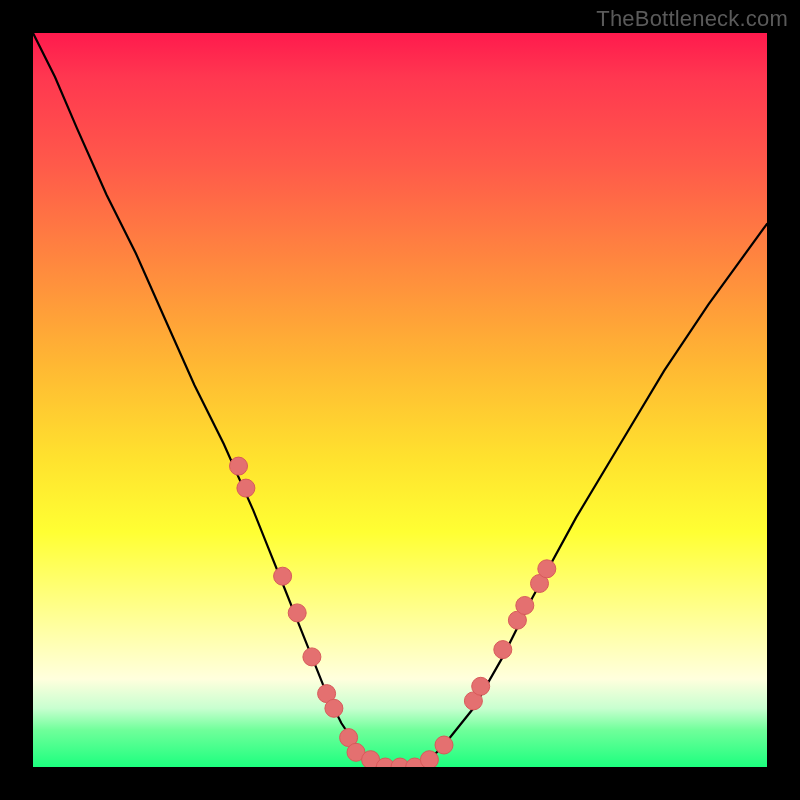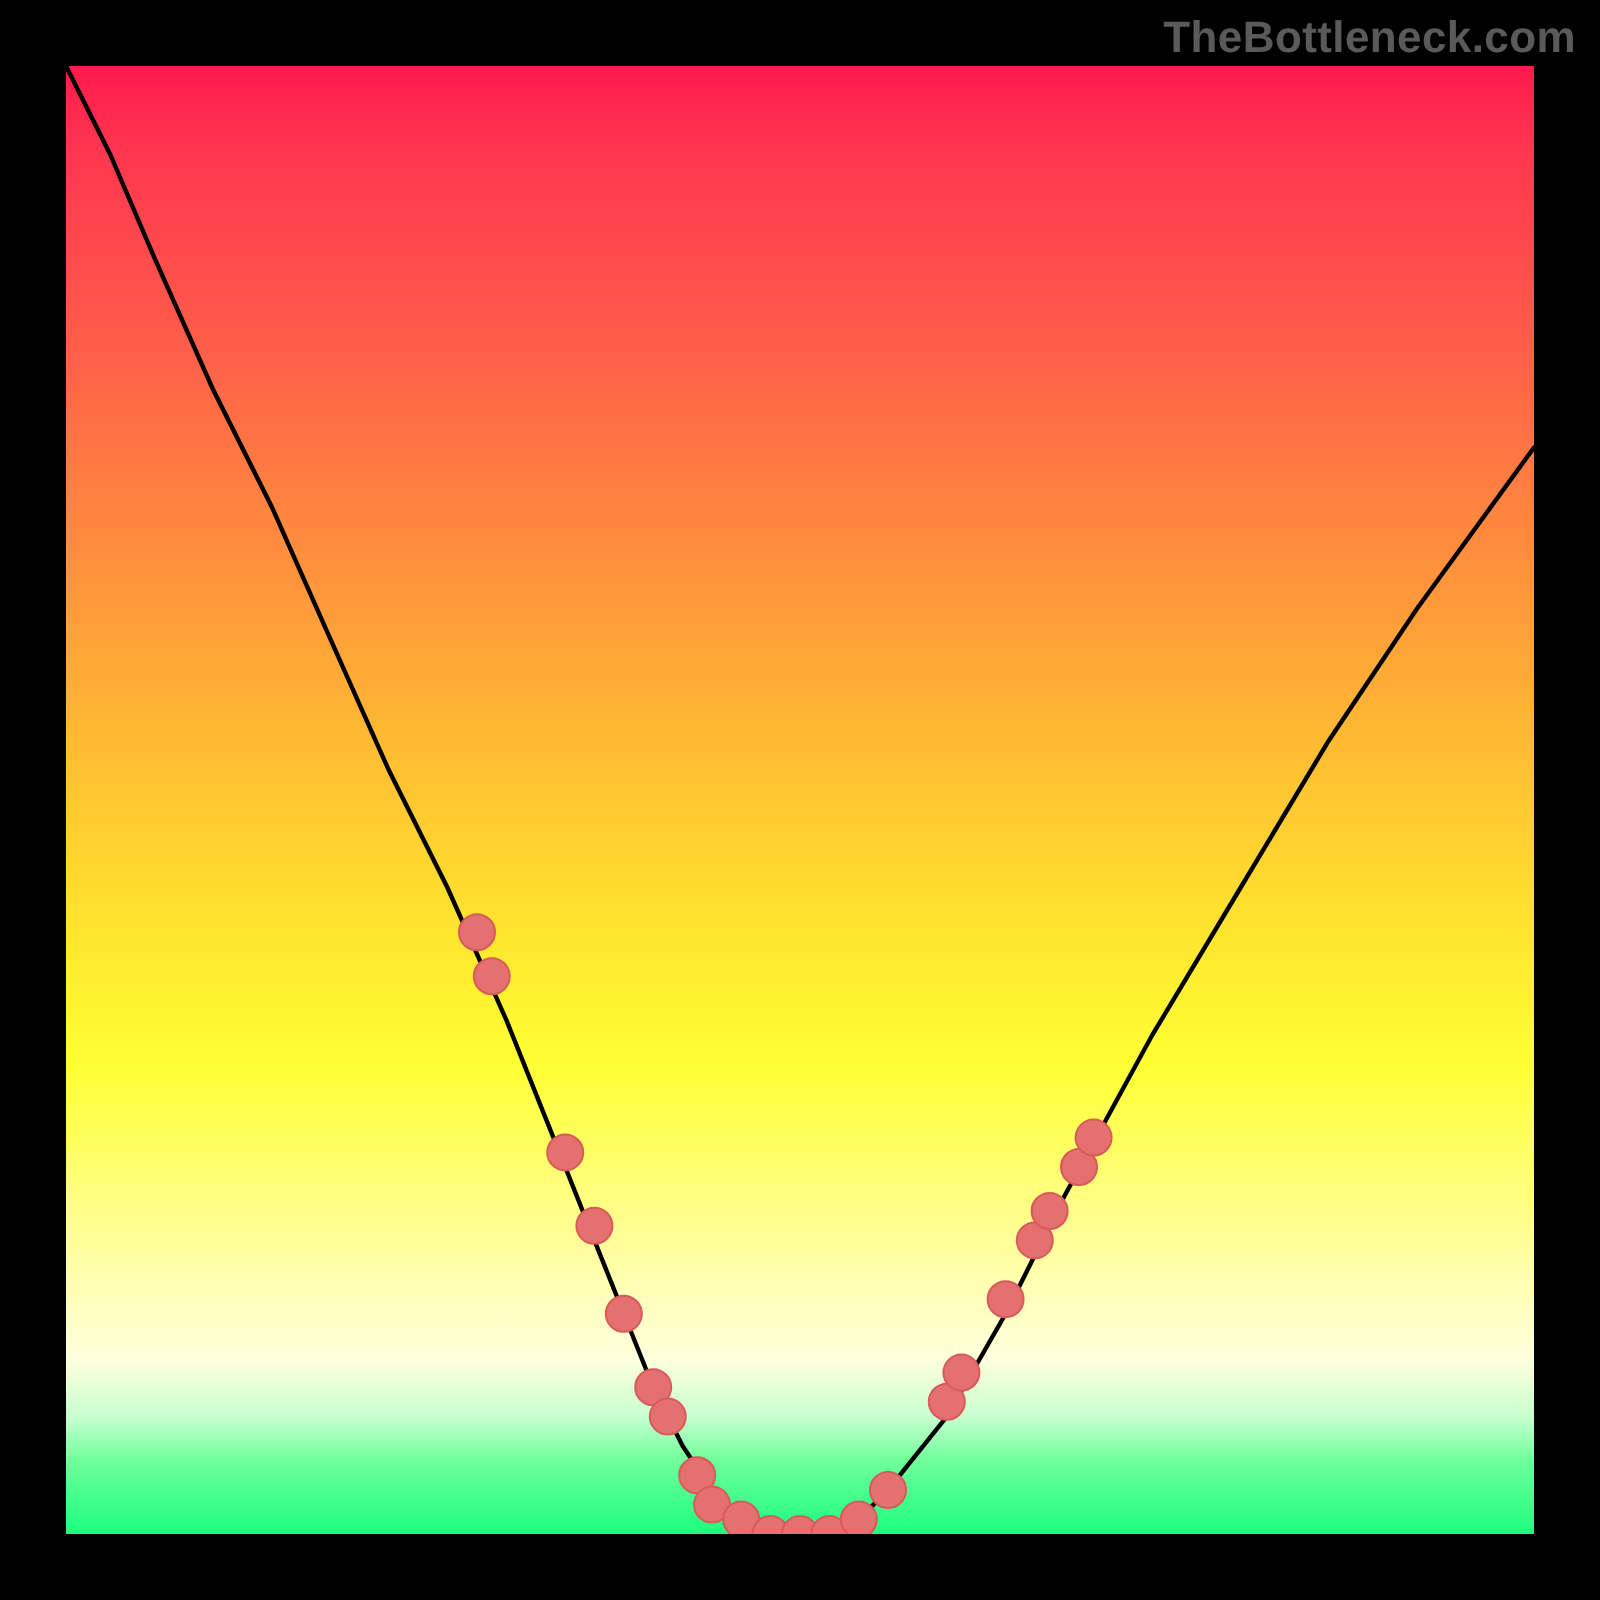--- a/index.html
+++ b/index.html
@@ -56,7 +56,7 @@
     color: #5a5a5a;
     font-size: 22px;
     letter-spacing: 0.2px;
-    font-weight: 700;
+    font-weight: 400;
     user-select: none;
   }
   svg.curve {

